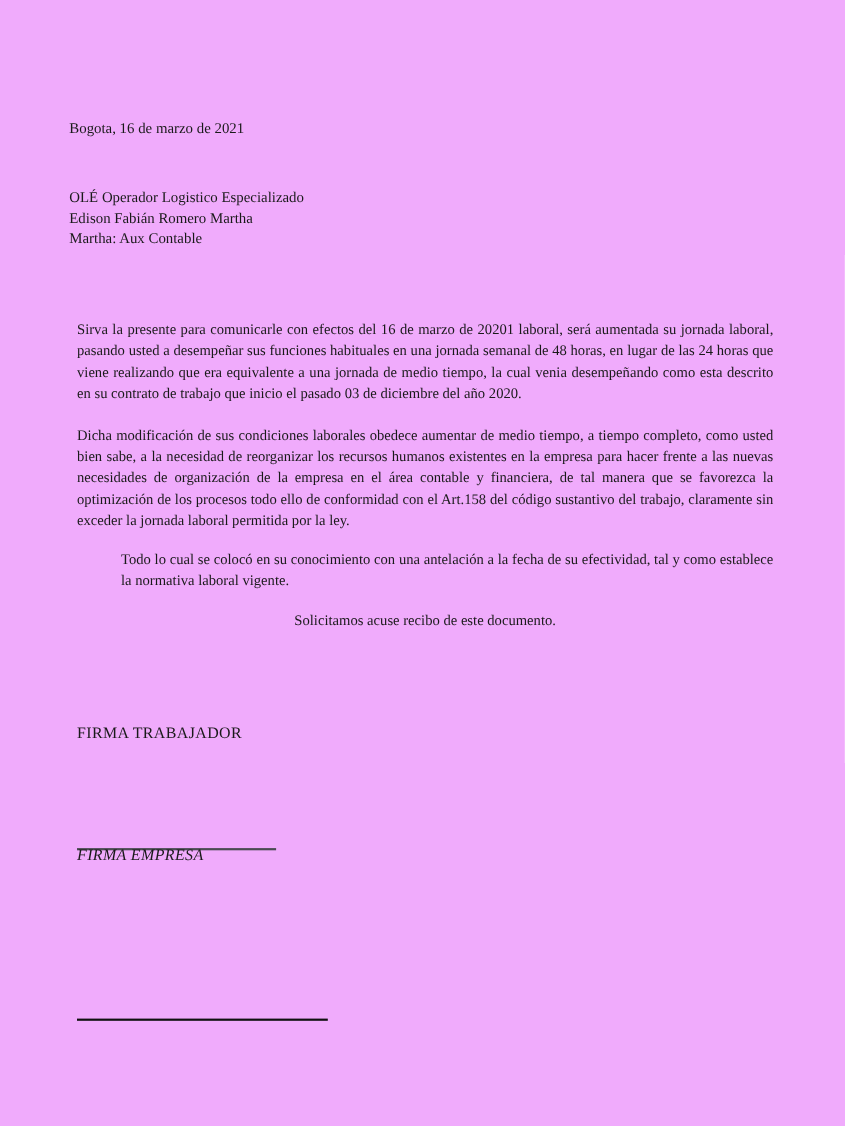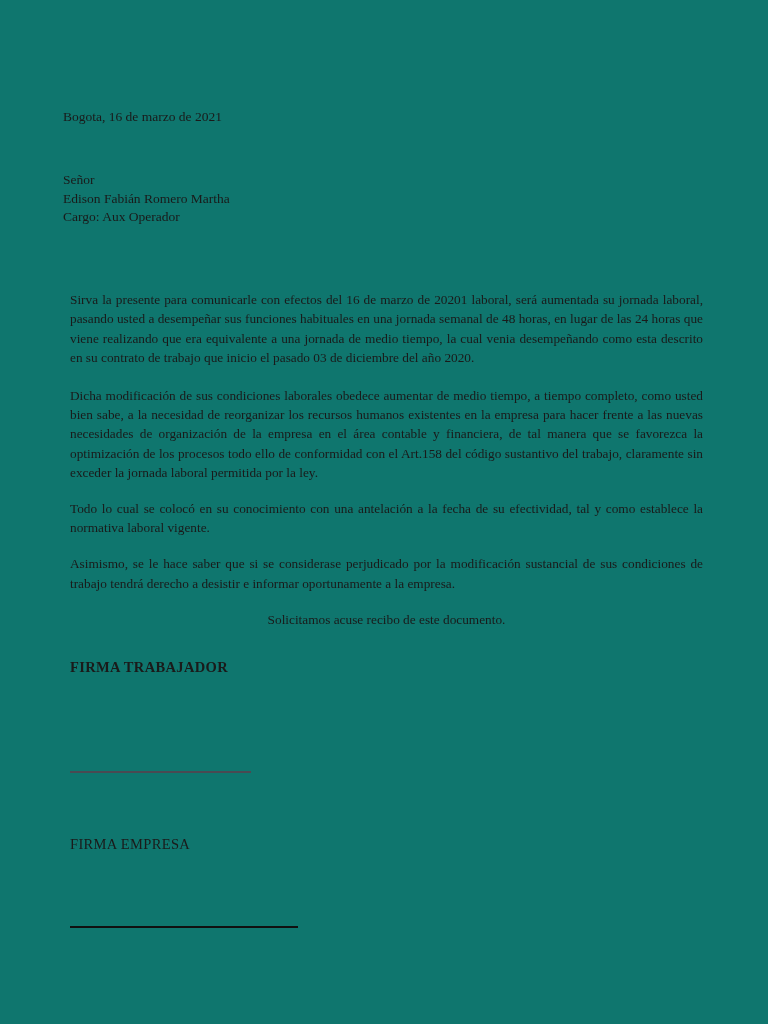--- a/index.html
+++ b/index.html
@@ -19,7 +19,7 @@
   .page {
     position: absolute;
     inset: 0;
-    background: #0f766e;
+    background: #f0abfc;
   }
 
   

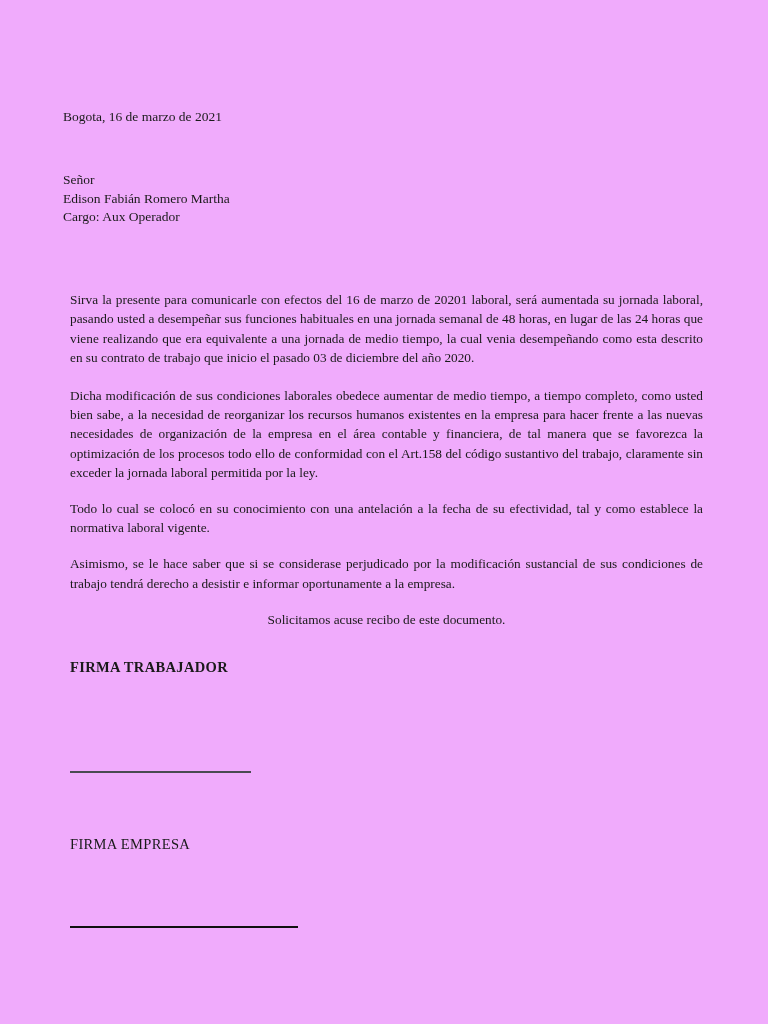--- a/index.html
+++ b/index.html
@@ -103,6 +103,7 @@
   <div class="date-line">Bogota, 16 de marzo de 2021</div>
 
   <div class="recipient-block">
+    <div>OLÉ Operador Logistico Especializado</div>
     <div>Señor</div>
     <div>Edison Fabián Romero Martha</div>
     <div>Cargo:  Aux Operador</div>

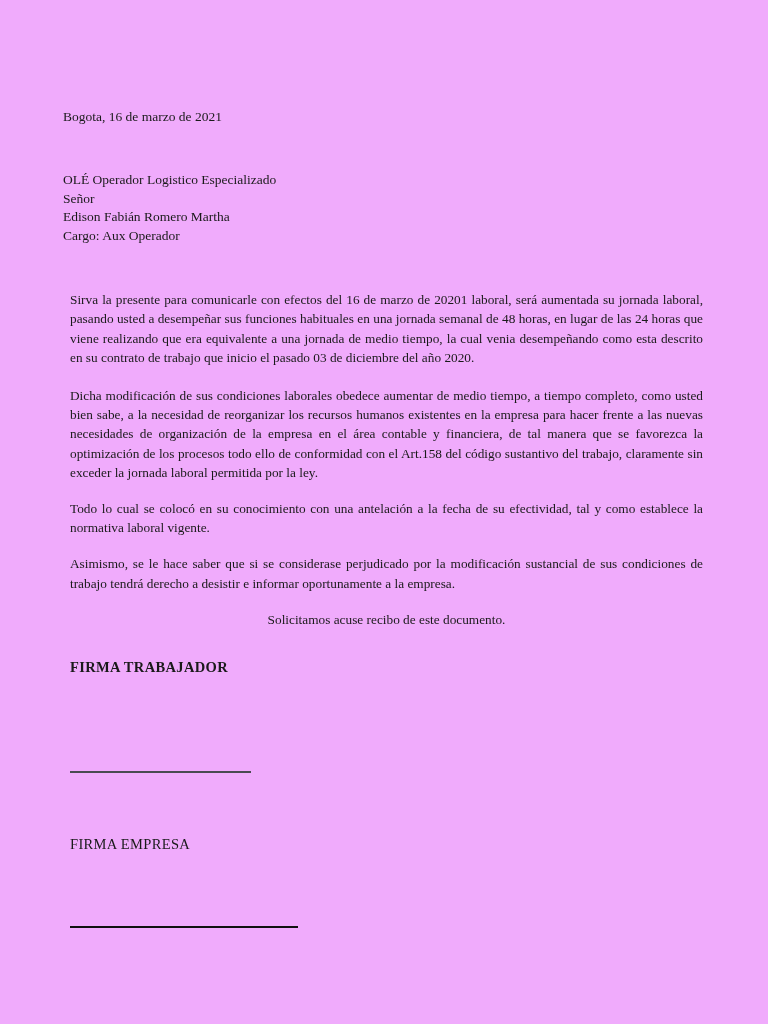--- a/index.html
+++ b/index.html
@@ -104,7 +104,6 @@
 
   <div class="recipient-block">
     <div>OLÉ Operador Logistico Especializado</div>
-    <div>Señor</div>
     <div>Edison Fabián Romero Martha</div>
     <div>Cargo:  Aux Operador</div>
   </div>

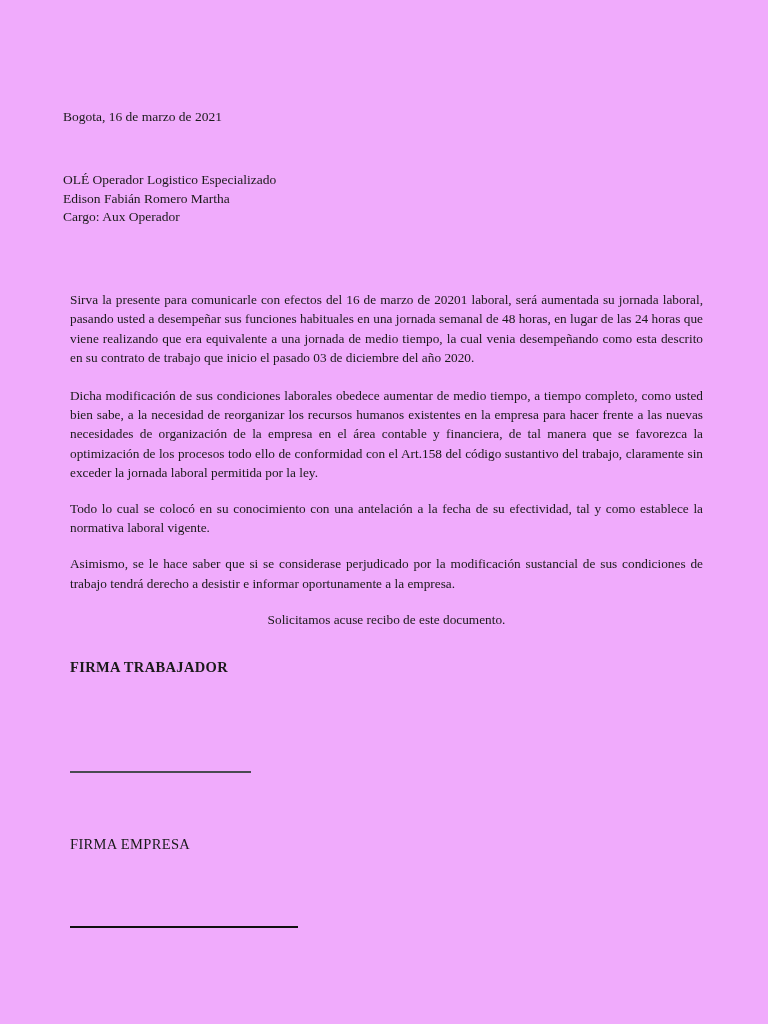--- a/index.html
+++ b/index.html
@@ -105,7 +105,7 @@
   <div class="recipient-block">
     <div>OLÉ Operador Logistico Especializado</div>
     <div>Edison Fabián Romero Martha</div>
-    <div>Cargo:  Aux Operador</div>
+    <div>Martha:  Aux Contable</div>
   </div>
 
   <div class="body-block">

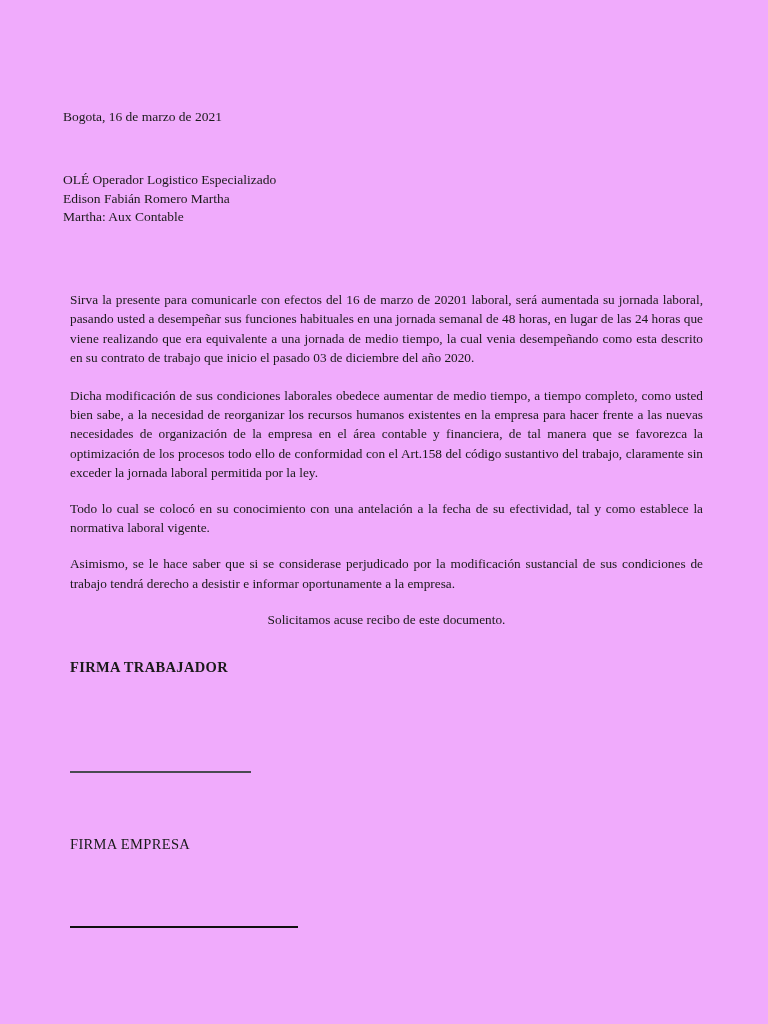--- a/index.html
+++ b/index.html
@@ -63,7 +63,7 @@
   }
   .para.p1 { margin-bottom: 18px; }
   .para.p2 { }
-  .para.p3 { margin-bottom: 17px; }
+  .para.p3 { margin-bottom: 17px; margin-left: 40px; }
   .para.p4 { margin-bottom: 17px; }
   .para.p5 { text-align: center; }
 

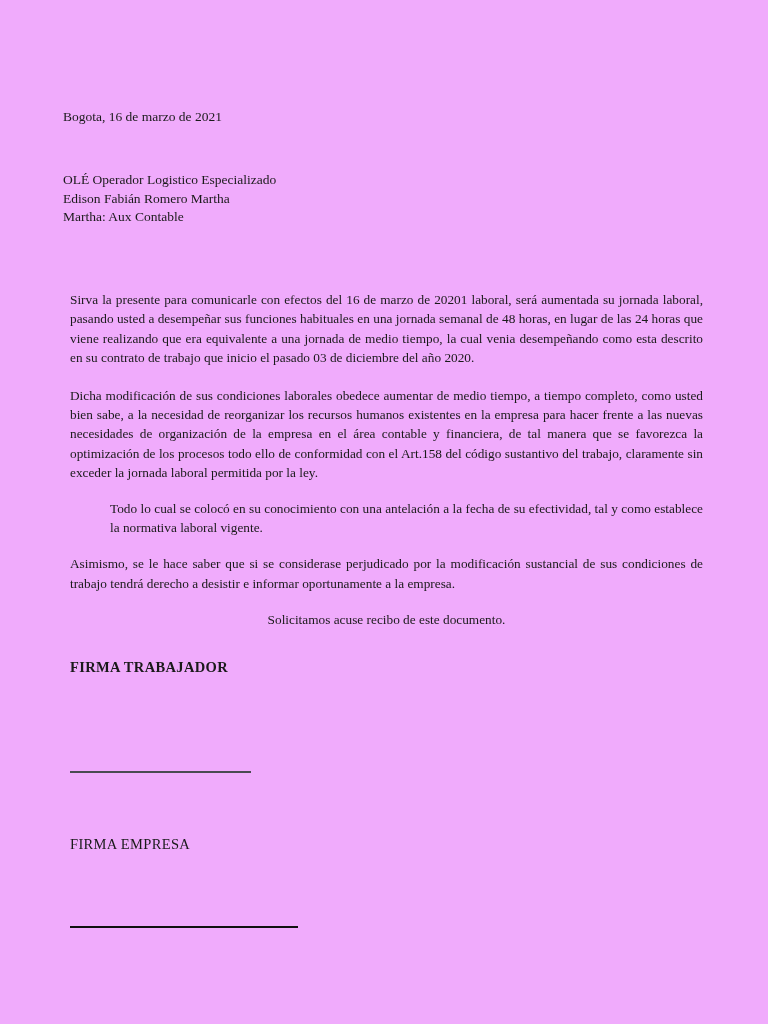--- a/index.html
+++ b/index.html
@@ -112,7 +112,6 @@
     <p class="para p1">Sirva la presente para comunicarle con efectos del 16 de marzo de 20201 laboral, será aumentada su jornada laboral, pasando usted a desempeñar sus funciones habituales en una jornada semanal de 48 horas, en lugar de las 24 horas que viene realizando que era equivalente a una jornada de medio tiempo, la cual venia desempeñando como esta descrito en su contrato de trabajo que inicio el pasado 03 de diciembre del año 2020.</p>
     <p class="para p2">Dicha modificación de sus condiciones laborales obedece aumentar de medio tiempo, a tiempo completo, como usted bien sabe, a la necesidad de reorganizar los recursos humanos existentes en la empresa para hacer frente a las nuevas necesidades de organización de la empresa en el área contable y financiera, de tal manera que se favorezca la optimización de los procesos todo ello de conformidad con el Art.158 del código sustantivo del trabajo, claramente sin exceder la jornada laboral permitida por la ley.</p>
     <p class="para p3">Todo lo cual se colocó en su conocimiento con una antelación a la fecha de su efectividad, tal y como establece la normativa laboral vigente.</p>
-    <p class="para p4">Asimismo, se le hace saber que si se considerase perjudicado por la modificación sustancial de sus condiciones de trabajo tendrá derecho a desistir e informar oportunamente a la empresa.</p>
     <p class="para p5">Solicitamos acuse recibo de este documento.</p>
   </div>
 

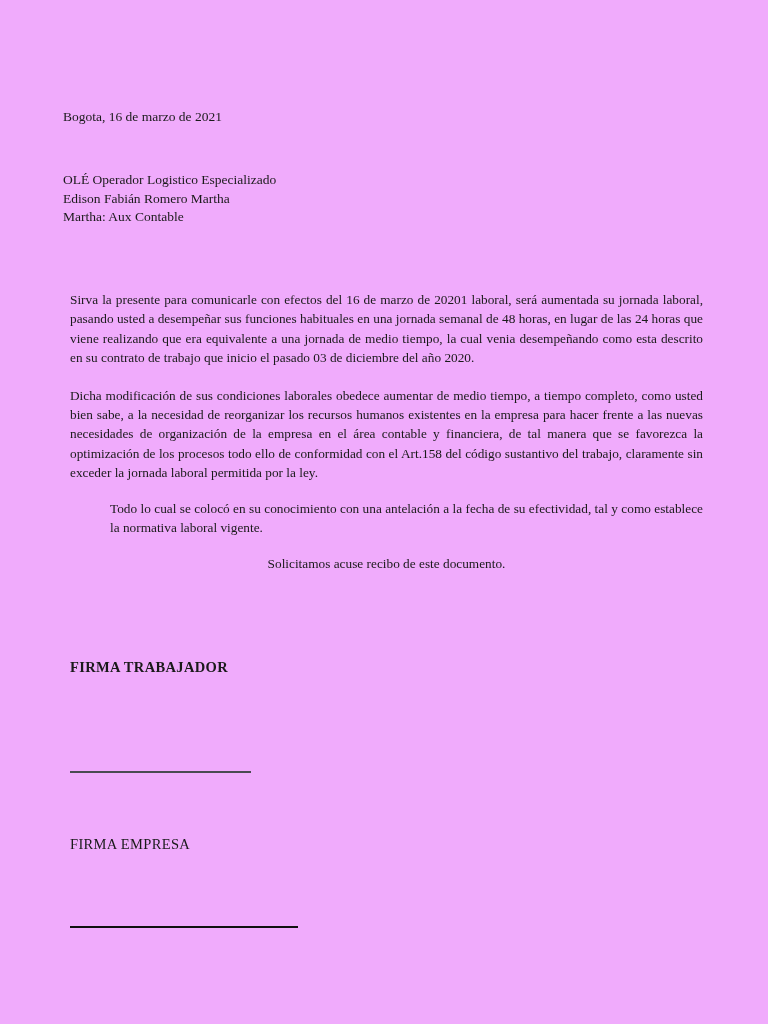--- a/index.html
+++ b/index.html
@@ -75,7 +75,7 @@
     letter-spacing: 0.35px;
     white-space: nowrap;
   }
-  .sig-label.worker { top: 659px; font-weight: bold; }
+  .sig-label.worker { top: 659px; }
   .sig-label.company { top: 836px; }
 
   .sig-line {

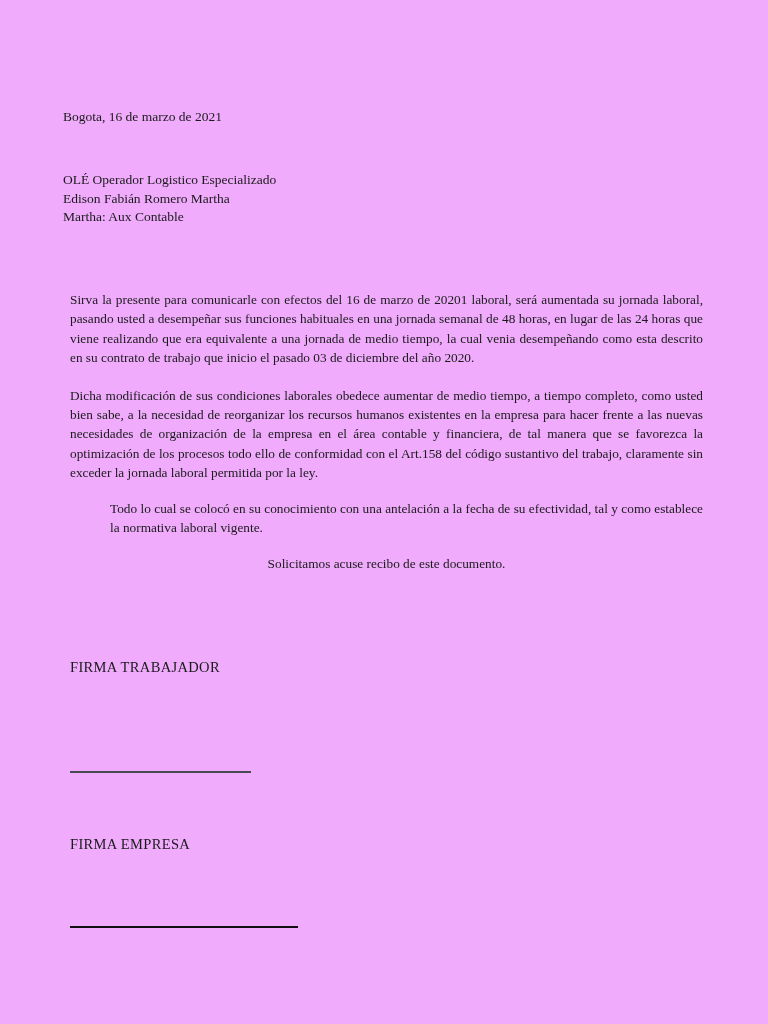--- a/index.html
+++ b/index.html
@@ -76,7 +76,7 @@
     white-space: nowrap;
   }
   .sig-label.worker { top: 659px; }
-  .sig-label.company { top: 836px; }
+  .sig-label.company { top: 770px; font-style: italic; }
 
   .sig-line {
     position: absolute;

